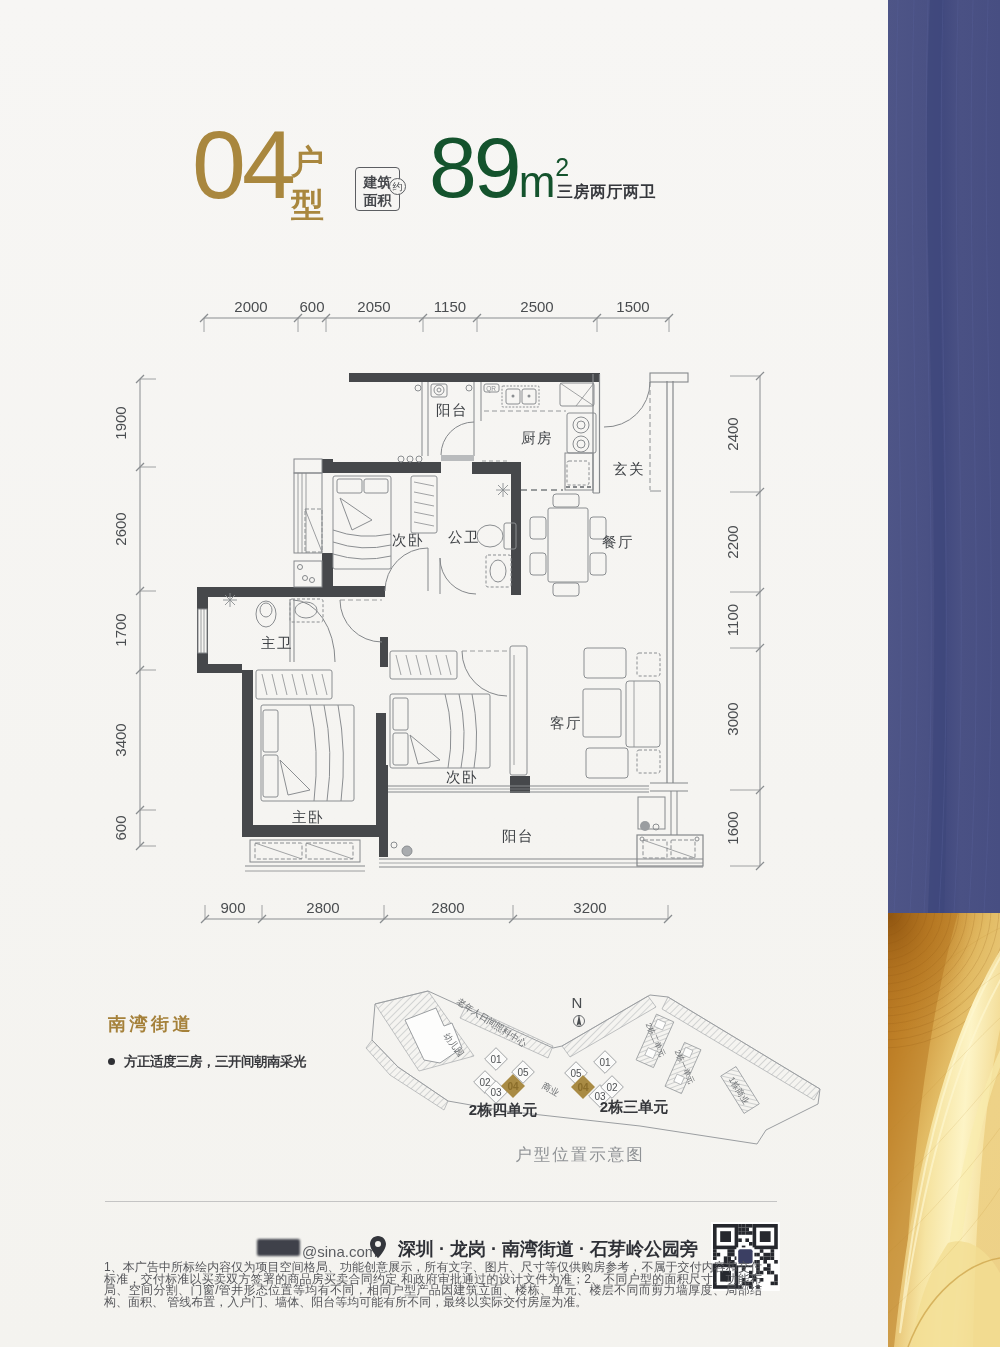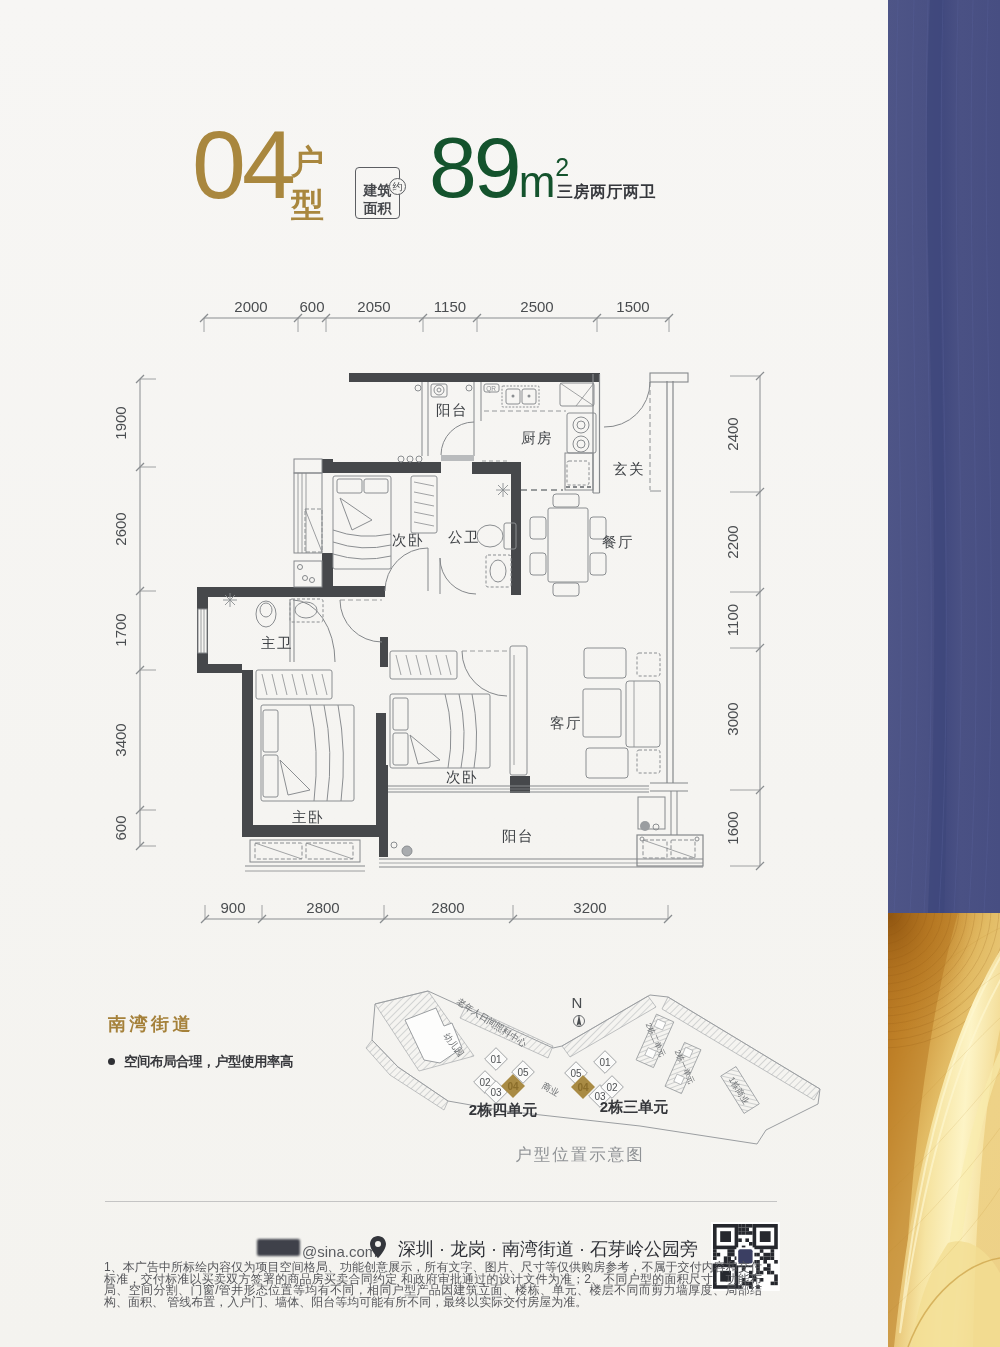--- a/index.html
+++ b/index.html
@@ -94,7 +94,7 @@
 
 <div class="abs" style="left:192px;top:124px;font-family:'Liberation Sans',sans-serif;font-size:97px;font-weight:400;color:#a9873e;letter-spacing:-4px;line-height:82px">04</div>
 <div class="abs" style="left:291px;top:140px;width:34px;font-size:33px;font-weight:600;color:#a9873e;line-height:43px;letter-spacing:2px">户型</div>
-<div class="abs" style="left:355px;top:167px;width:43px;height:37px;border:1.5px solid #5c5e62;border-radius:4px;font-size:14px;font-weight:600;color:#46484c;text-align:center;line-height:18px;padding-top:13px">建筑<br>面积</div>
+<div class="abs" style="left:355px;top:167px;width:43px;height:37px;border:1.5px solid #5c5e62;border-radius:4px;font-size:14px;font-weight:600;color:#46484c;text-align:center;line-height:18px;padding-top:5px">建筑<br>面积</div>
 <div class="abs" style="left:389px;top:178px;width:15px;height:15px;border:1.2px solid #5c5e62;border-radius:50%;background:#f6f5f2;font-size:10px;color:#46484c;text-align:center;line-height:15px">约</div>
 <div class="abs" style="left:429px;top:126px;font-family:Liberation Sans, sans-serif;font-size:86px;color:#14532d;letter-spacing:-3px;line-height:82px">89<span style="font-size:44px;letter-spacing:0">m</span><span style="font-size:25px;vertical-align:21px;letter-spacing:0">2</span></div>
 <div class="abs" style="left:557px;top:182px;font-size:16px;font-weight:600;color:#35373c;letter-spacing:0.5px">三房两厅两卫</div>

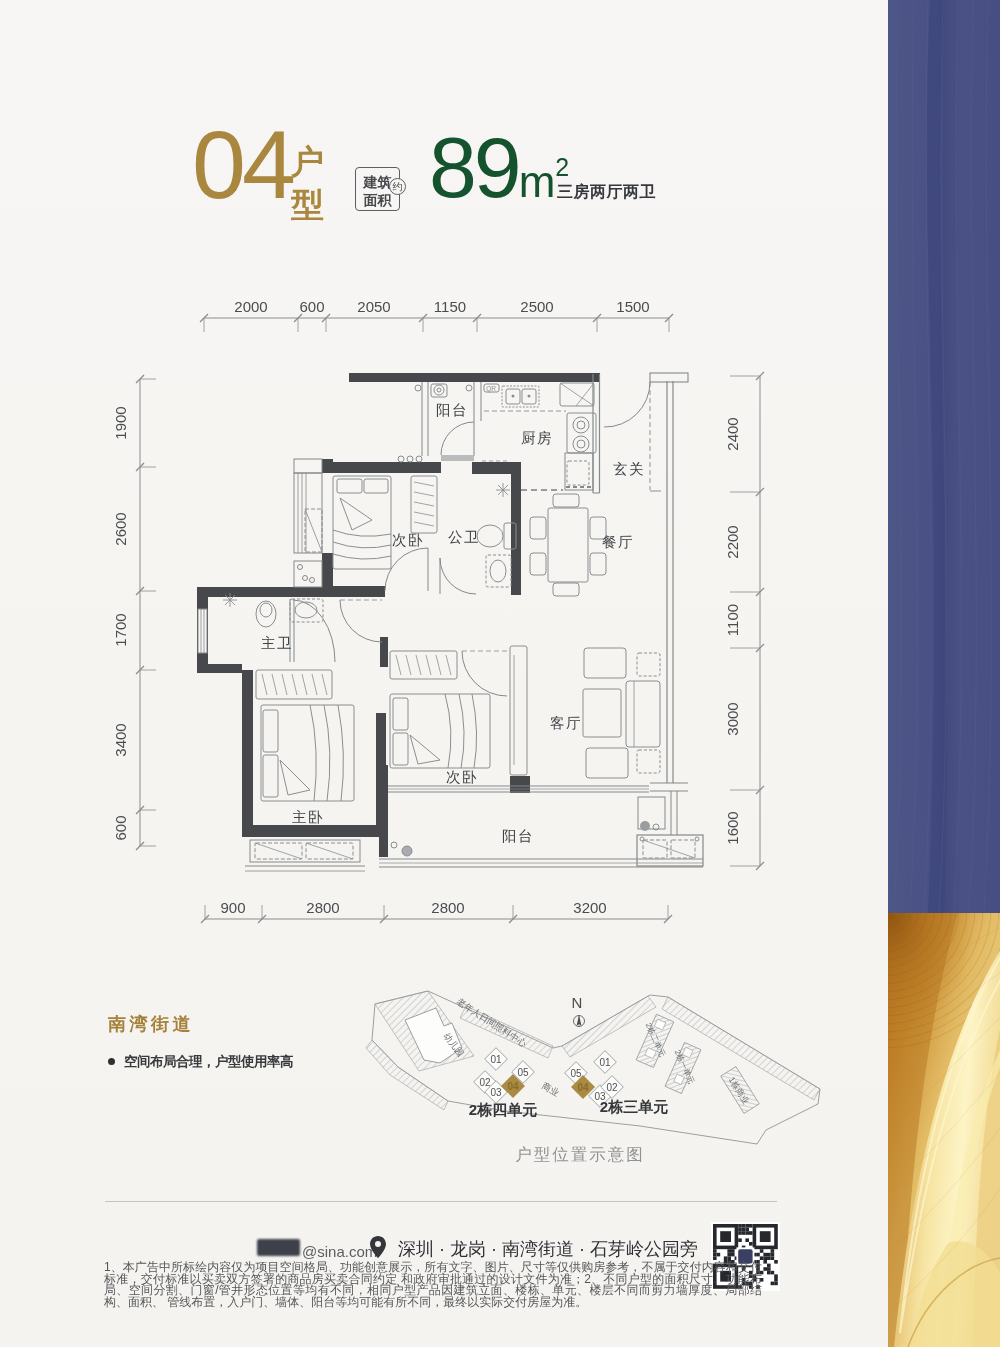--- a/index.html
+++ b/index.html
@@ -535,6 +535,7 @@
 
 <div class="abs" style="left:108px;top:1012px;font-size:18px;font-weight:bold;color:#a5813a;letter-spacing:3.5px">南湾街道</div>
 <div class="abs" style="left:108px;top:1046px;font-size:13.5px;font-weight:600;color:#38393d;line-height:31.5px;letter-spacing:-0.5px">
+<div style="position:relative;padding-left:16px"><span style="position:absolute;left:0;top:12px;width:7px;height:7px;border-radius:50%;background:#2f3034"></span>方正适度三房，三开间朝南采光</div>
 <div style="position:relative;padding-left:16px"><span style="position:absolute;left:0;top:12px;width:7px;height:7px;border-radius:50%;background:#2f3034"></span>空间布局合理，户型使用率高</div>
 </div>
 

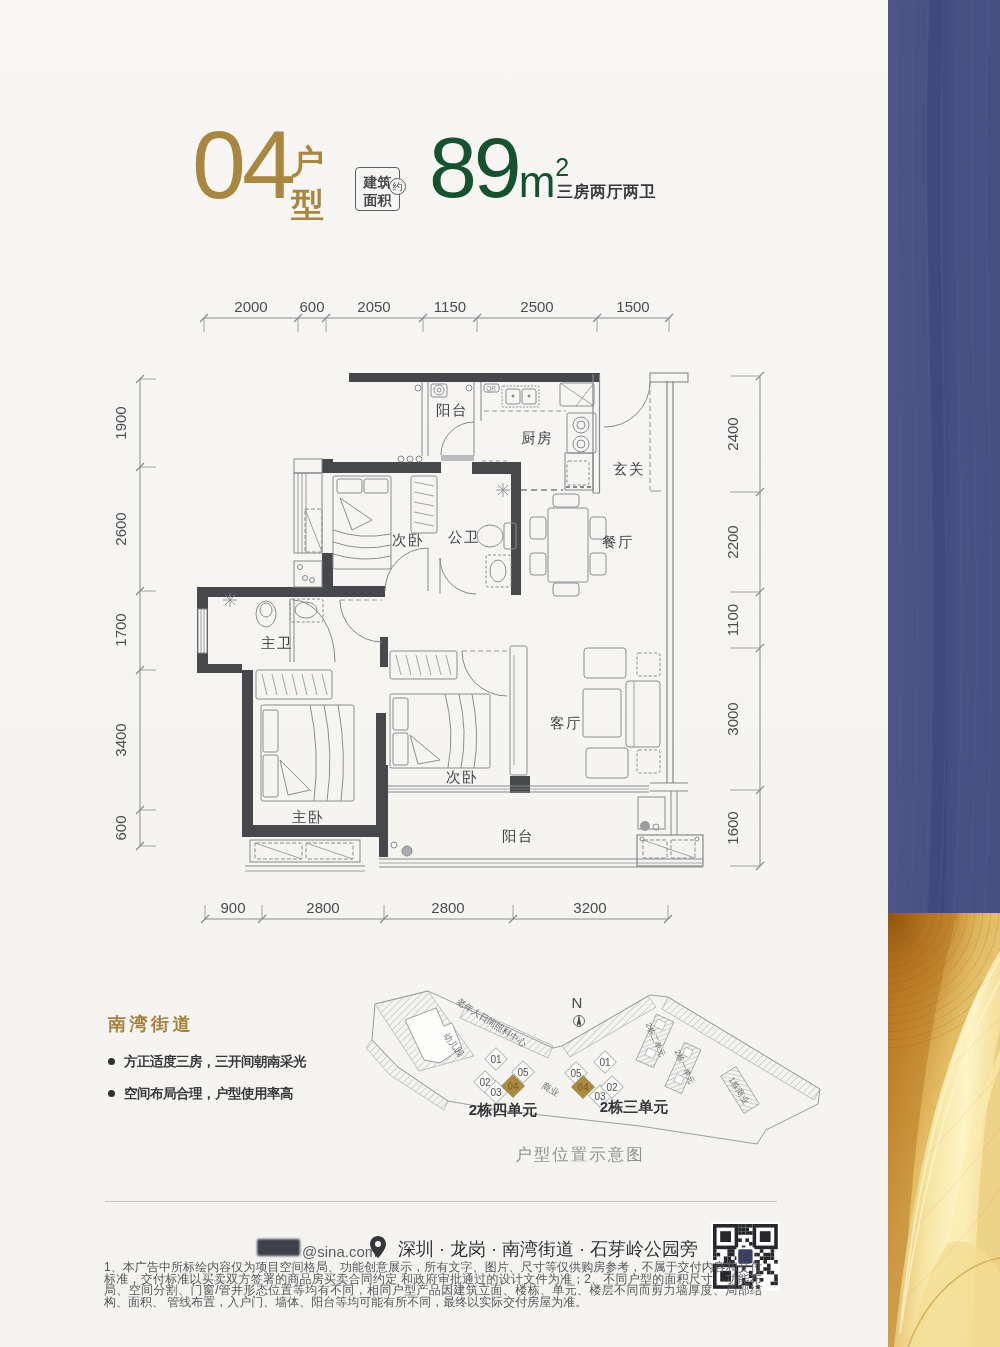--- a/index.html
+++ b/index.html
@@ -536,7 +536,6 @@
 <div class="abs" style="left:108px;top:1012px;font-size:18px;font-weight:bold;color:#a5813a;letter-spacing:3.5px">南湾街道</div>
 <div class="abs" style="left:108px;top:1046px;font-size:13.5px;font-weight:600;color:#38393d;line-height:31.5px;letter-spacing:-0.5px">
 <div style="position:relative;padding-left:16px"><span style="position:absolute;left:0;top:12px;width:7px;height:7px;border-radius:50%;background:#2f3034"></span>方正适度三房，三开间朝南采光</div>
-<div style="position:relative;padding-left:16px"><span style="position:absolute;left:0;top:12px;width:7px;height:7px;border-radius:50%;background:#2f3034"></span>空间布局合理，户型使用率高</div>
 </div>
 
 <div class="abs" style="left:257px;top:1239px;width:43px;height:17px;background:#3f414a;border-radius:2px;filter:blur(1px)"></div>

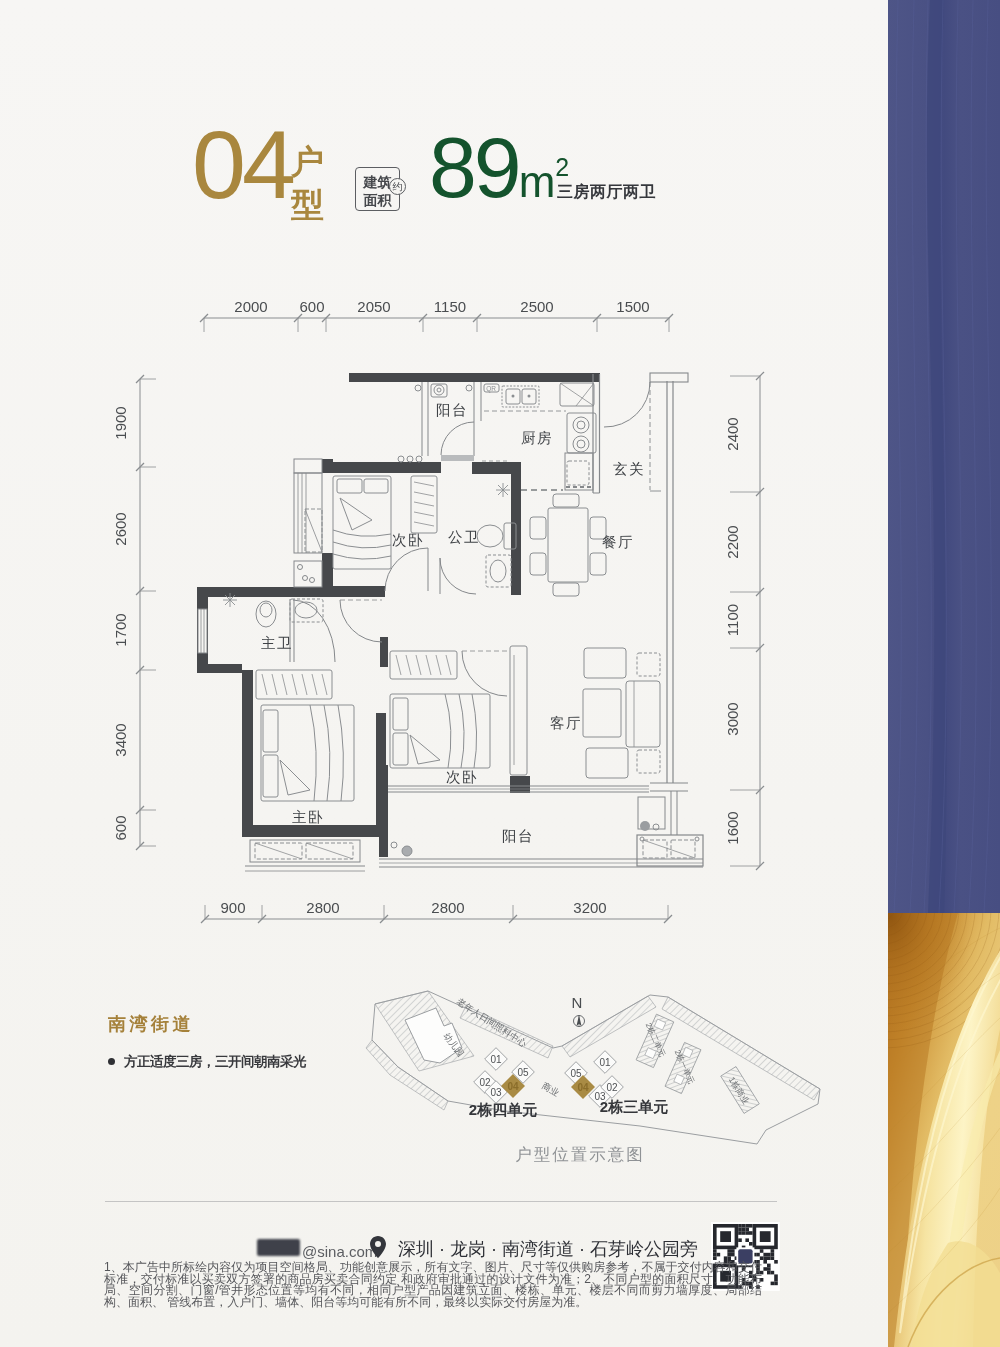--- a/index.html
+++ b/index.html
@@ -543,7 +543,7 @@
 <svg class="abs" style="left:370px;top:1236px" width="16" height="22" viewBox="0 0 16 22">
     <path d="M8,0 C3.6,0 0,3.6 0,8 C0,14 8,22 8,22 C8,22 16,14 16,8 C16,3.6 12.4,0 8,0 Z M8,11 A3,3 0 1 1 8,5 A3,3 0 1 1 8,11 Z" fill="#34363c"></path>
   </svg>
-<div class="abs" style="left:398px;top:1237px;font-size:18px;font-weight:normal;color:#2e3036;letter-spacing:0px">深圳 · 龙岗 · 南湾街道 · 石芽岭公园旁</div>
+<div class="abs" style="left:398px;top:1237px;font-size:18px;font-weight:bold;color:#2e3036;letter-spacing:0px">深圳 · 龙岗 · 南湾街道 · 石芽岭公园旁</div>
 <div class="abs" style="left:105px;top:1201px;width:672px;height:1px;background:#c4c4c4"></div>
 <div class="abs" style="left:104px;top:1262px;width:658px;font-size:12px;color:#55565a;line-height:11.5px;text-align:justify">1、本广告中所标绘内容仅为项目空间格局、功能创意展示，所有文字、图片、尺寸等仅供购房参考，不属于交付内容和交付标准，交付标准以买卖双方签署的商品房买卖合同约定 和政府审批通过的设计文件为准；2、不同户型的面积尺寸、功能布局、空间分割、门窗/管井形态位置等均有不同，相同户型产品因建筑立面、楼栋、单元、楼层不同而剪力墙厚度、局部结构、面积、 管线布置，入户门、墙体、阳台等均可能有所不同，最终以实际交付房屋为准。</div>
 </body></html>

